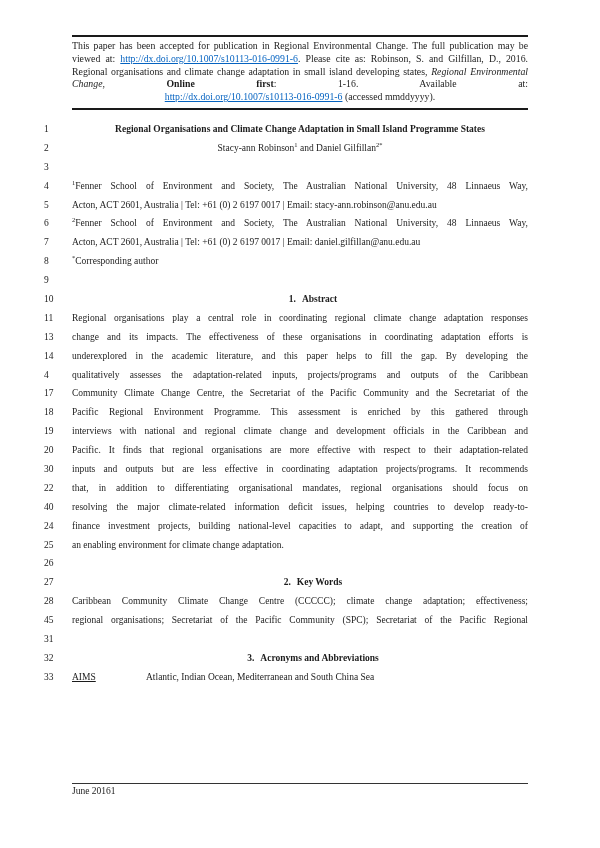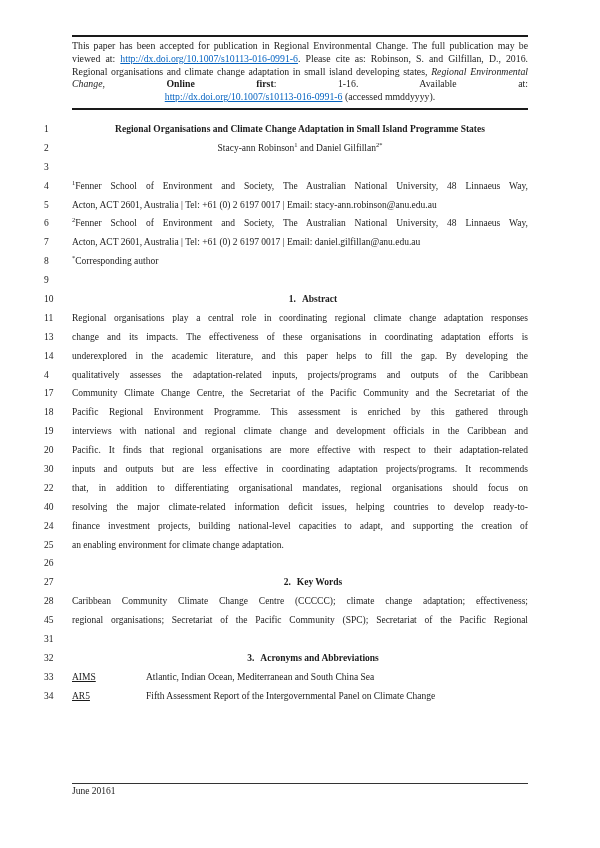--- a/index.html
+++ b/index.html
@@ -220,10 +220,6 @@
       <span class="lnum">33</span>
       <span class="ltext"><span class="acr">AIMS</span><span>Atlantic, Indian Ocean, Mediterranean and South China Sea</span></span>
     </div>
-    <div class="row">
-      <span class="lnum">34</span>
-      <span class="ltext"><span class="acr">AR5</span><span>Fifth Assessment Report of the Intergovernmental Panel on Climate Change</span></span>
-    </div>
 
   </div>
 

